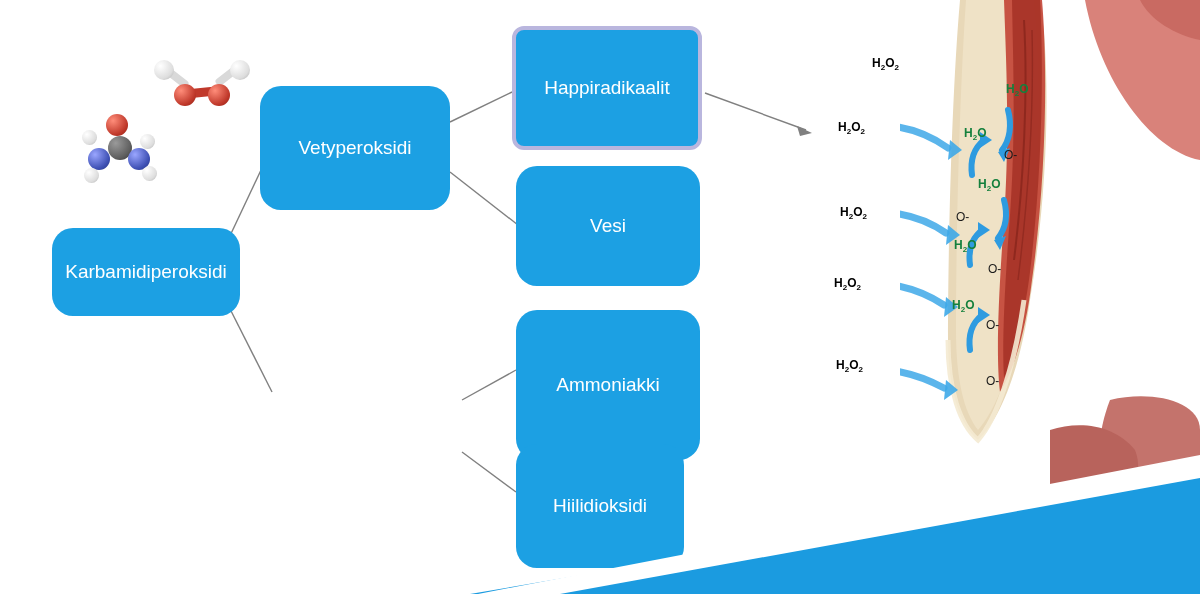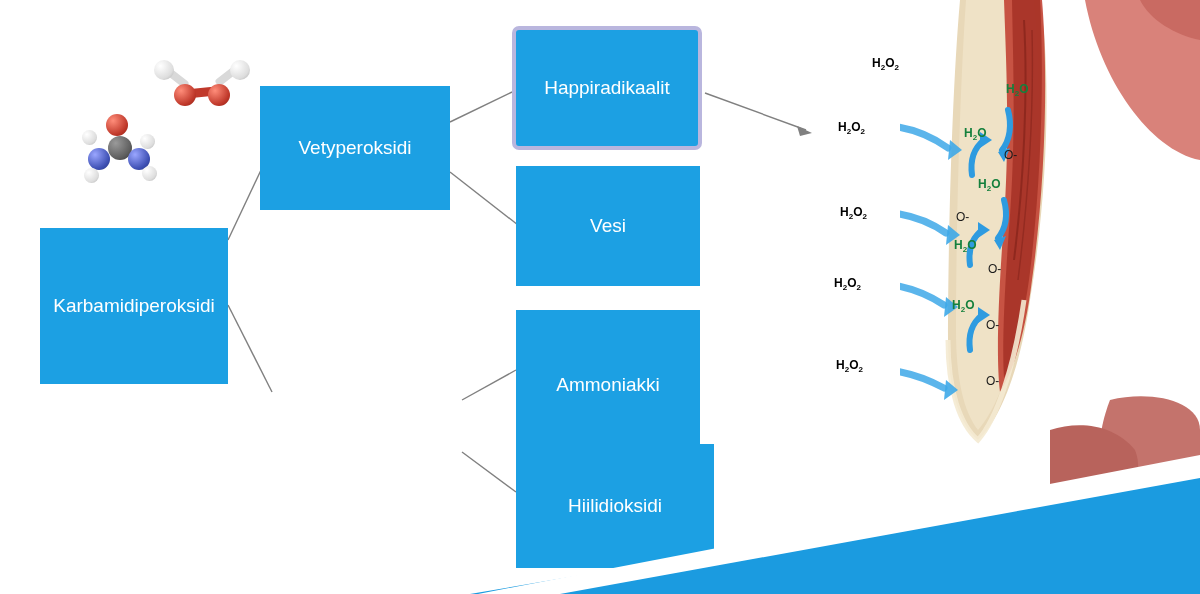--- a/index.html
+++ b/index.html
@@ -33,7 +33,7 @@
   }
   .node.highlight {
     border: 4px solid #B9B6DE;
-    border-radius: 7px;
+    border-radius: 12px;
   }
   .node span { display: block; }
 

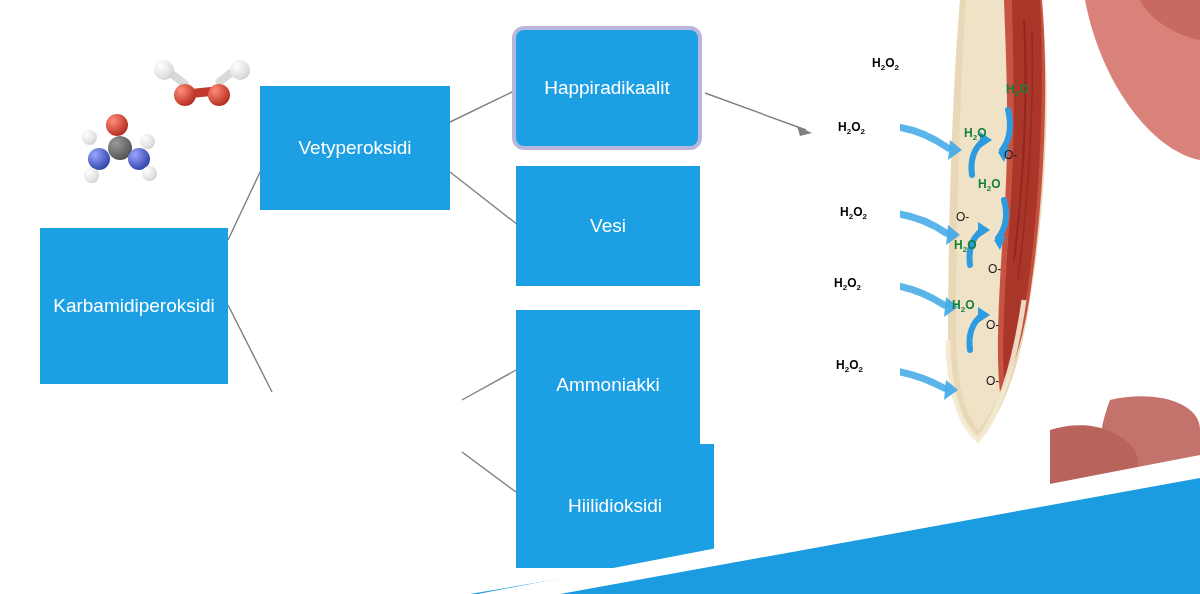--- a/index.html
+++ b/index.html
@@ -20,7 +20,7 @@
   .node {
     position: absolute;
     background: #1CA0E3;
-    border-radius: 0;
+    border-radius: 21px;
     display: flex;
     align-items: center;
     justify-content: center;

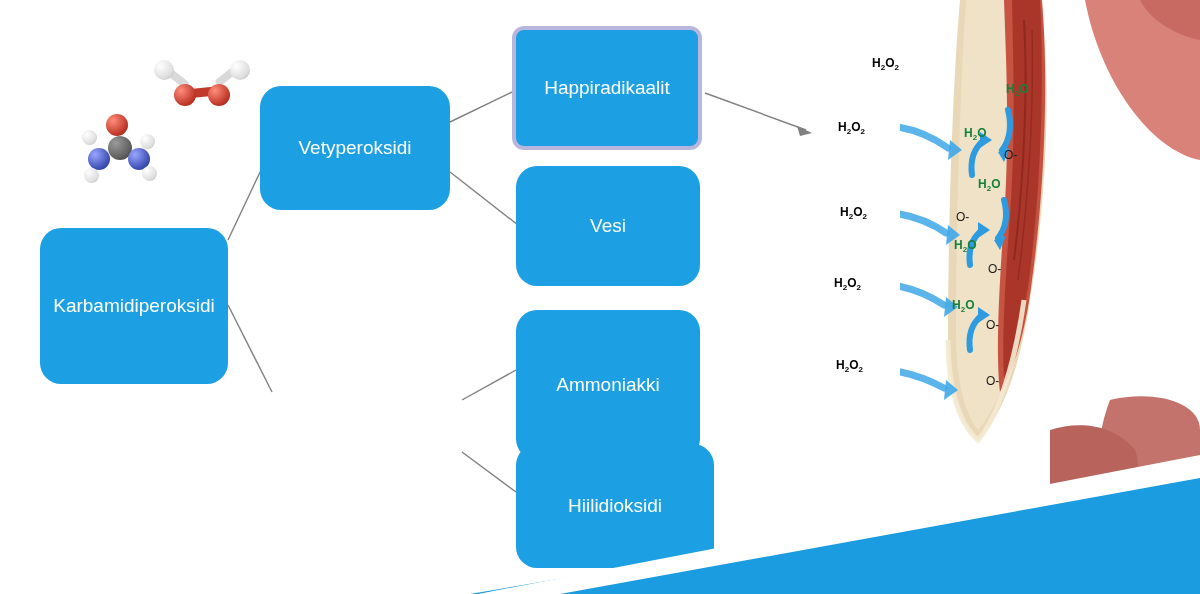--- a/index.html
+++ b/index.html
@@ -117,7 +117,7 @@
     <div class="atom" style="left:60px; top:56px; width:15px; height:15px; background:radial-gradient(circle at 32% 30%, #ffffff, #dddddd 65%, #a8a8a8);"></div>
   </div>
 
-  <div class="node" style="left:40px; top:228px; width:188px; height:156px;">
+  <div class="node" style="left:52px; top:228px; width:188px; height:88px;">
     <span>Karbamidiperoksidi</span>
   </div>
 

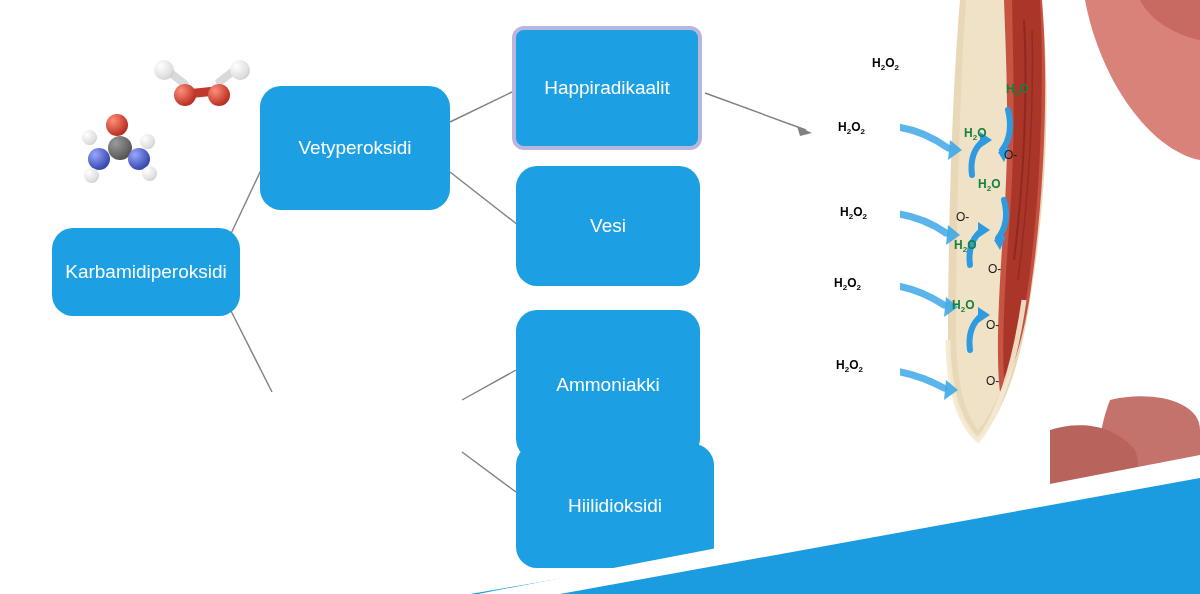--- a/index.html
+++ b/index.html
@@ -138,7 +138,7 @@
     <span>Ammoniakki</span>
   </div>
 
-  <div class="node" style="left:516px; top:444px; width:198px; height:124px;">
+  <div class="node" style="left:516px; top:444px; width:168px; height:124px;">
     <span>Hiilidioksidi</span>
   </div>
 

